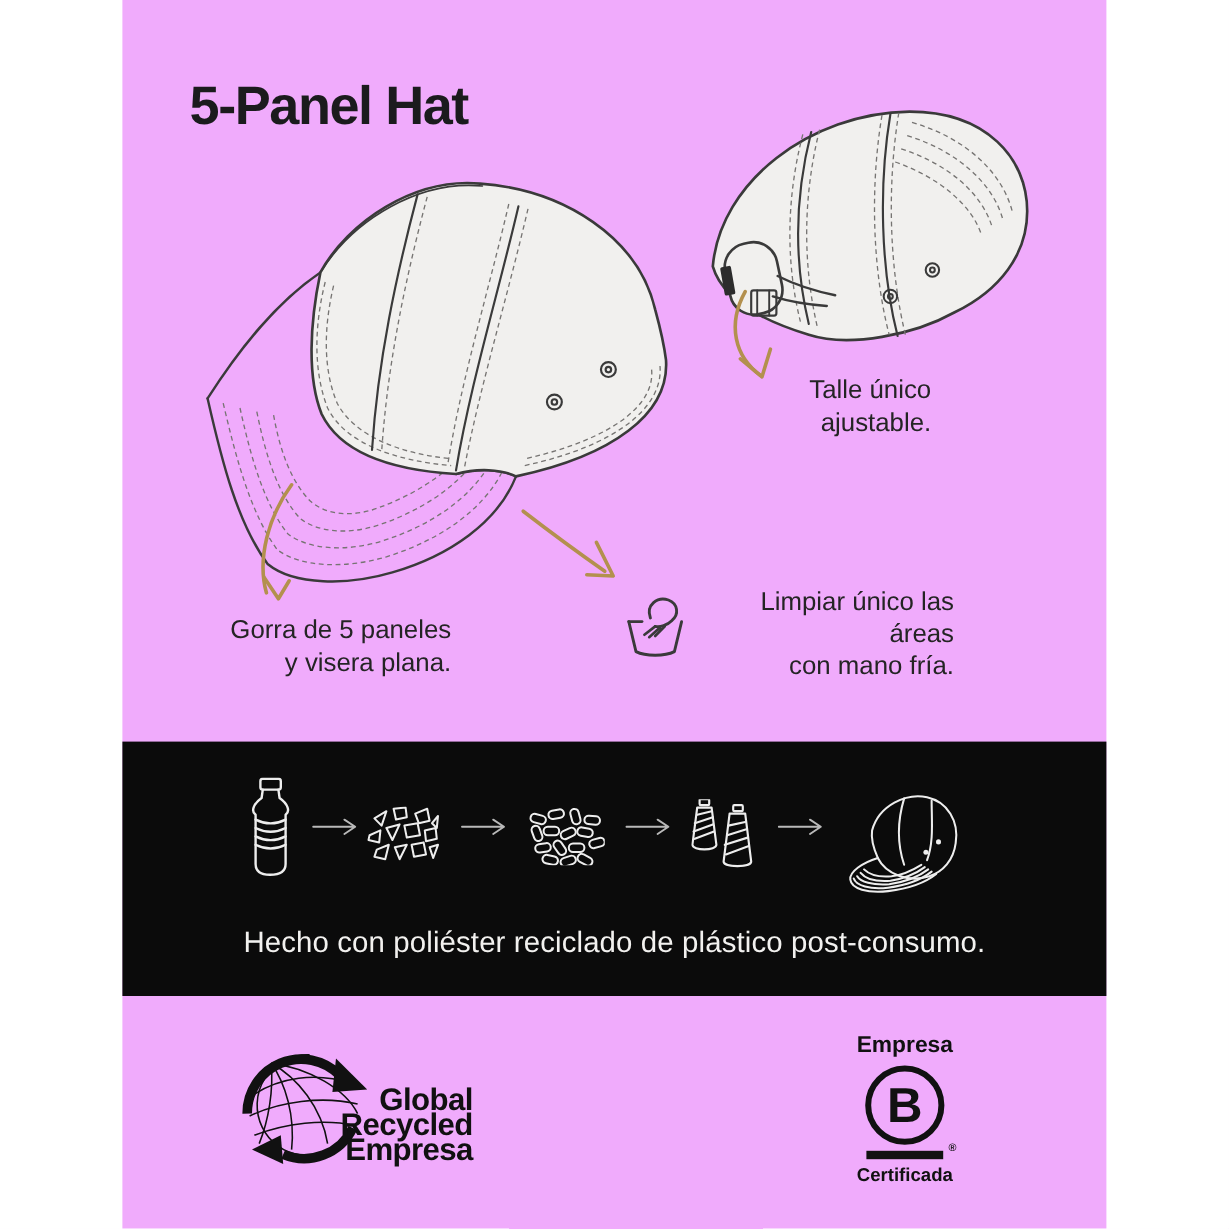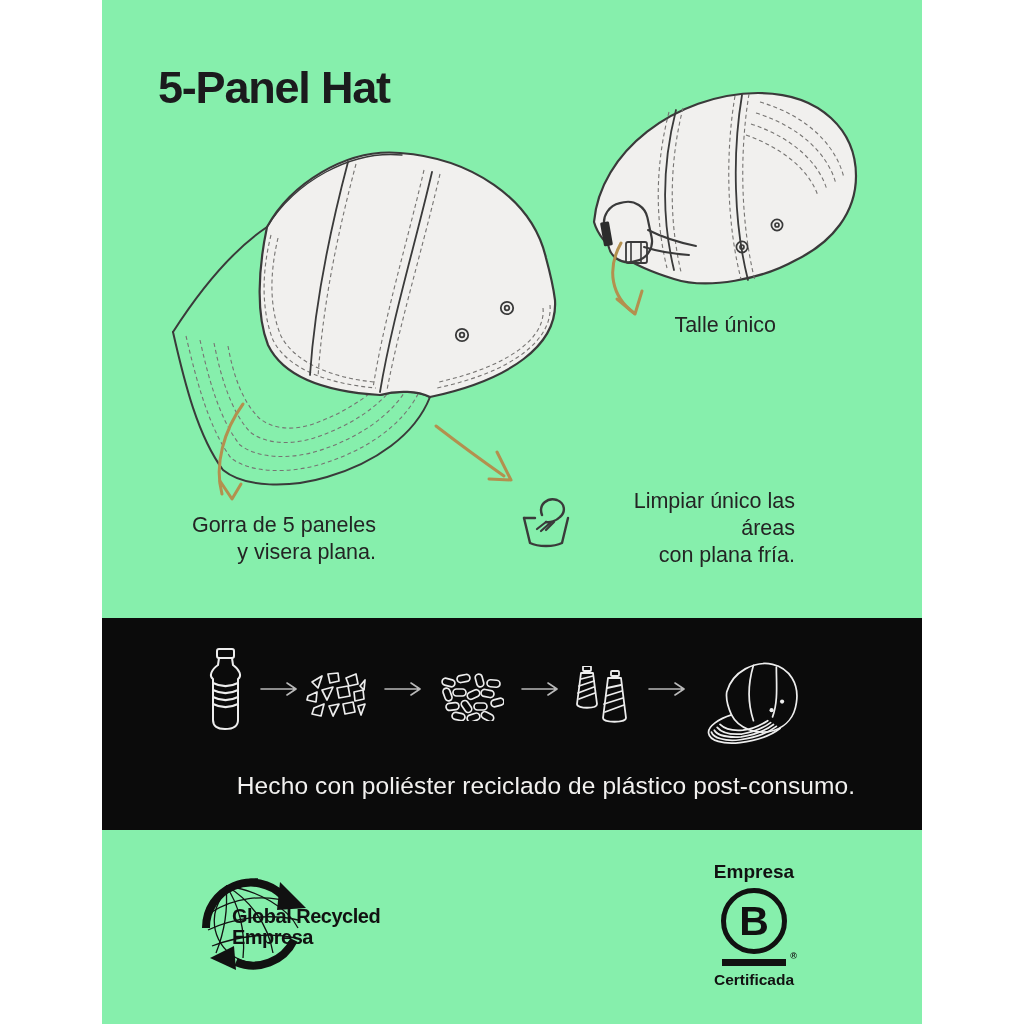--- a/index.html
+++ b/index.html
@@ -4,7 +4,7 @@
 <style>
   html,body{margin:0;padding:0;background:#ffffff;font-family:"Liberation Sans",sans-serif;}
   .canvas{position:relative;width:1024px;height:1024px;background:#ffffff;overflow:hidden;}
-  .content{position:absolute;left:102px;top:0;width:820px;height:1024px;background:#86efac;}
+  .content{position:absolute;left:102px;top:0;width:820px;height:1024px;background:#f0abfc;}
   .abs{position:absolute;}
   .title{left:56px;top:62px;font-size:45px;font-weight:bold;letter-spacing:-1.2px;color:#1b1b1d;}
   .callout{color:#242424;font-size:21.5px;line-height:27px;text-align:right;}

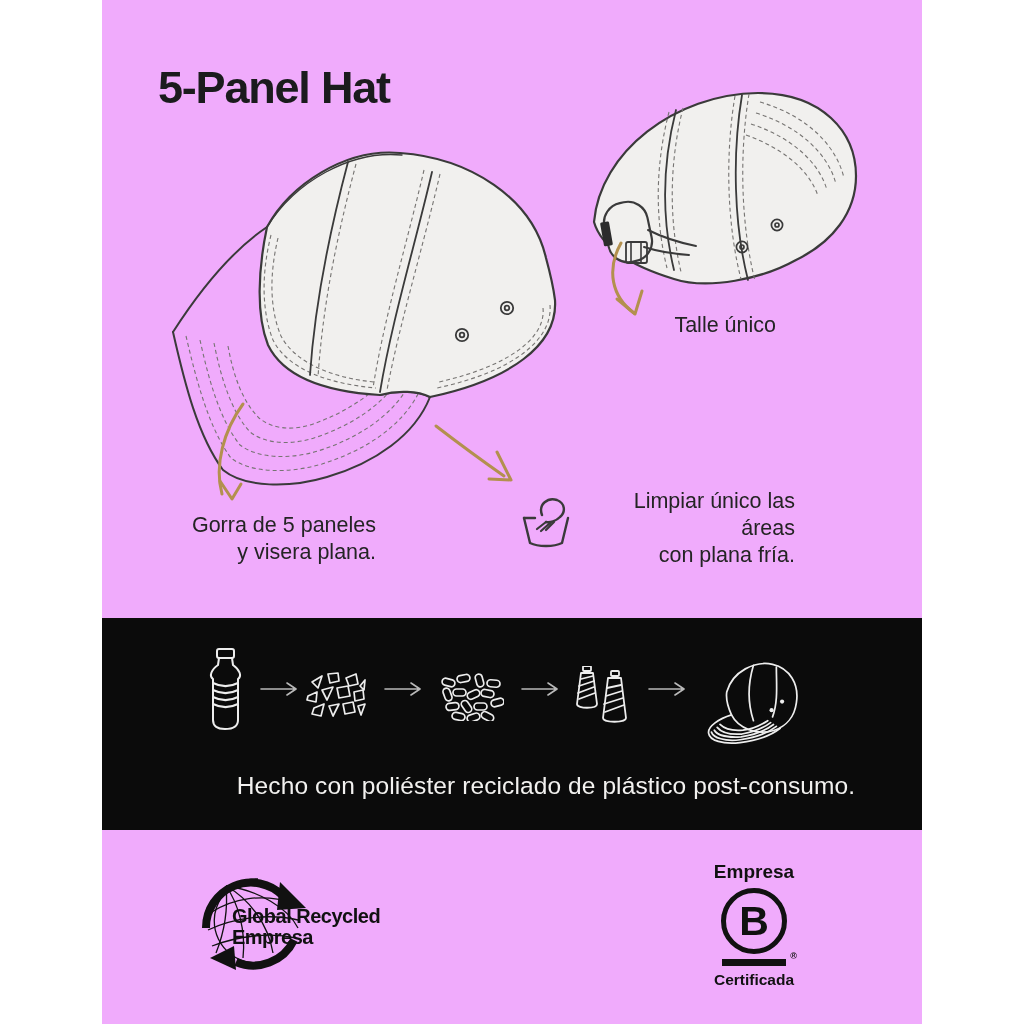--- a/index.html
+++ b/index.html
@@ -104,6 +104,7 @@
 
     <div class="abs callout" style="left:498px;top:312px;width:176px;">
       <div>Talle único</div>
+      <div>ajustable.</div>
     </div>
 
     <div class="abs callout" style="left:48px;top:512px;width:226px;">

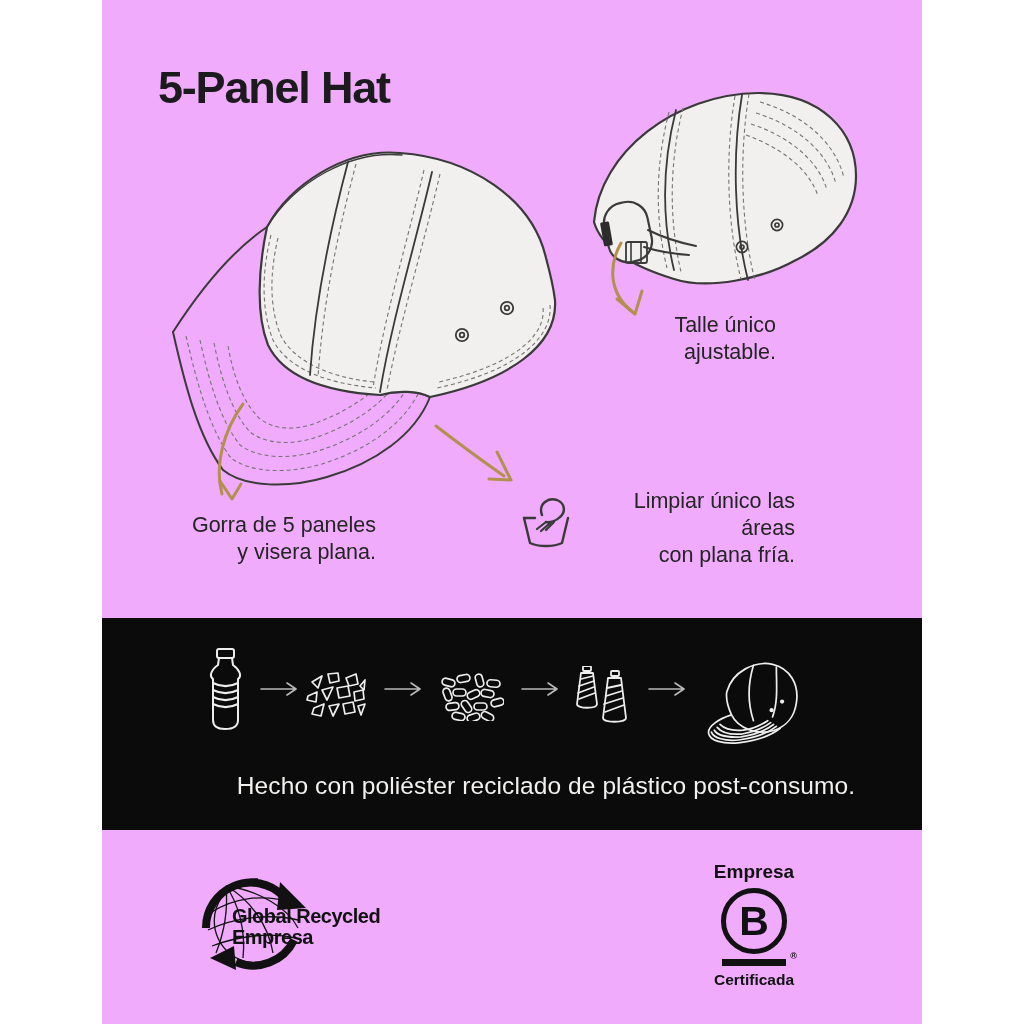--- a/index.html
+++ b/index.html
@@ -120,7 +120,7 @@
     </svg>
     <div class="abs callout" style="left:483px;top:488px;width:210px;">
       <div>Limpiar único las áreas</div>
-      <div>con plana fría.</div>
+      <div>con mano fría.</div>
     </div>
 
     <div class="abs banner">

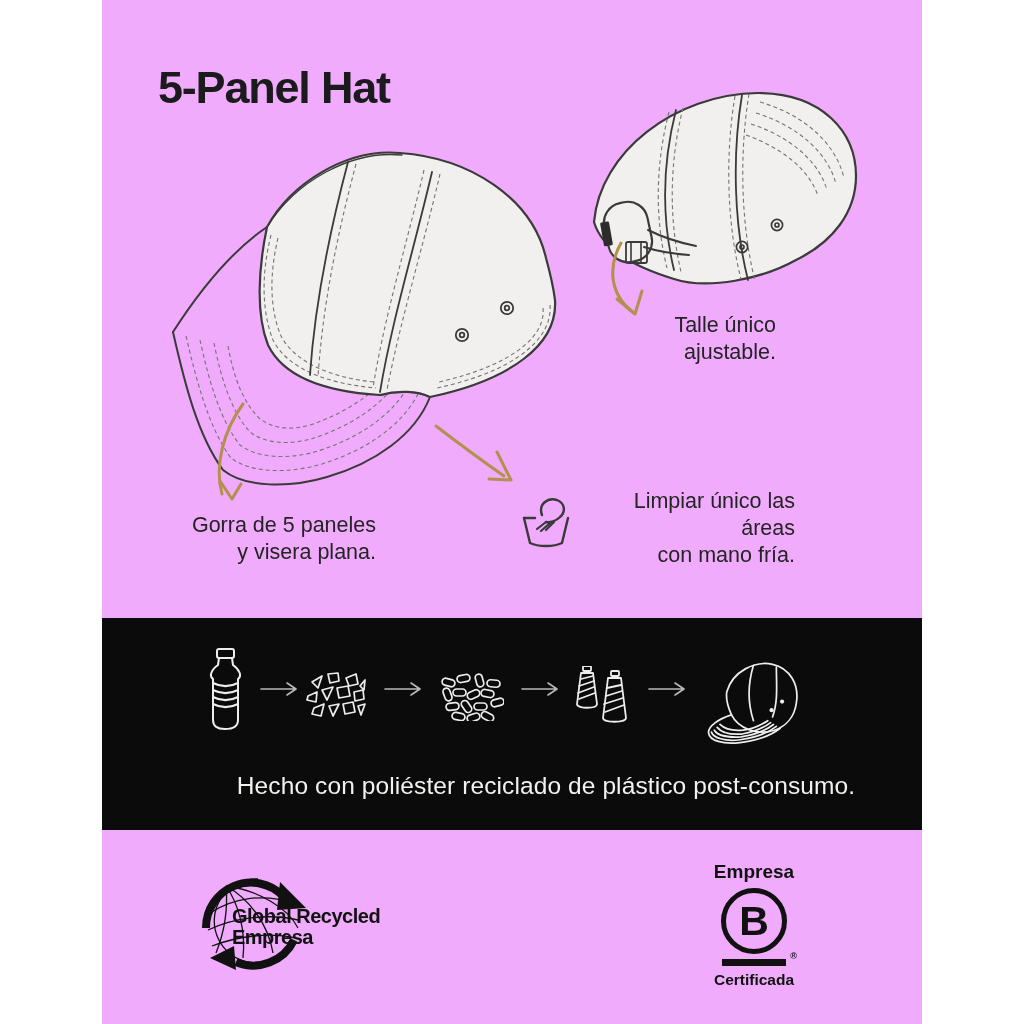--- a/index.html
+++ b/index.html
@@ -9,7 +9,7 @@
   .title{left:56px;top:62px;font-size:45px;font-weight:bold;letter-spacing:-1.2px;color:#1b1b1d;}
   .callout{color:#242424;font-size:21.5px;line-height:27px;text-align:right;}
   .banner{left:0;top:618px;width:820px;height:212px;background:#0b0b0b;}
-  .banner-caption{left:0;top:154px;width:820px;text-align:center;color:#f2f1ef;font-size:24.5px;letter-spacing:0.1px;padding-left:34px;}
+  .banner-caption{left:0;top:154px;width:820px;text-align:center;color:#f2f1ef;font-size:24.5px;letter-spacing:0.1px;}
   .line-art{stroke:#3a3a3a;fill:none;stroke-width:2;stroke-linecap:round;stroke-linejoin:round;}
   .line-art-fill{stroke:#3a3a3a;fill:#f1f0ee;stroke-width:2.2;stroke-linejoin:round;}
   .stitch{stroke:#767472;fill:none;stroke-width:1.1;stroke-dasharray:4 3;}

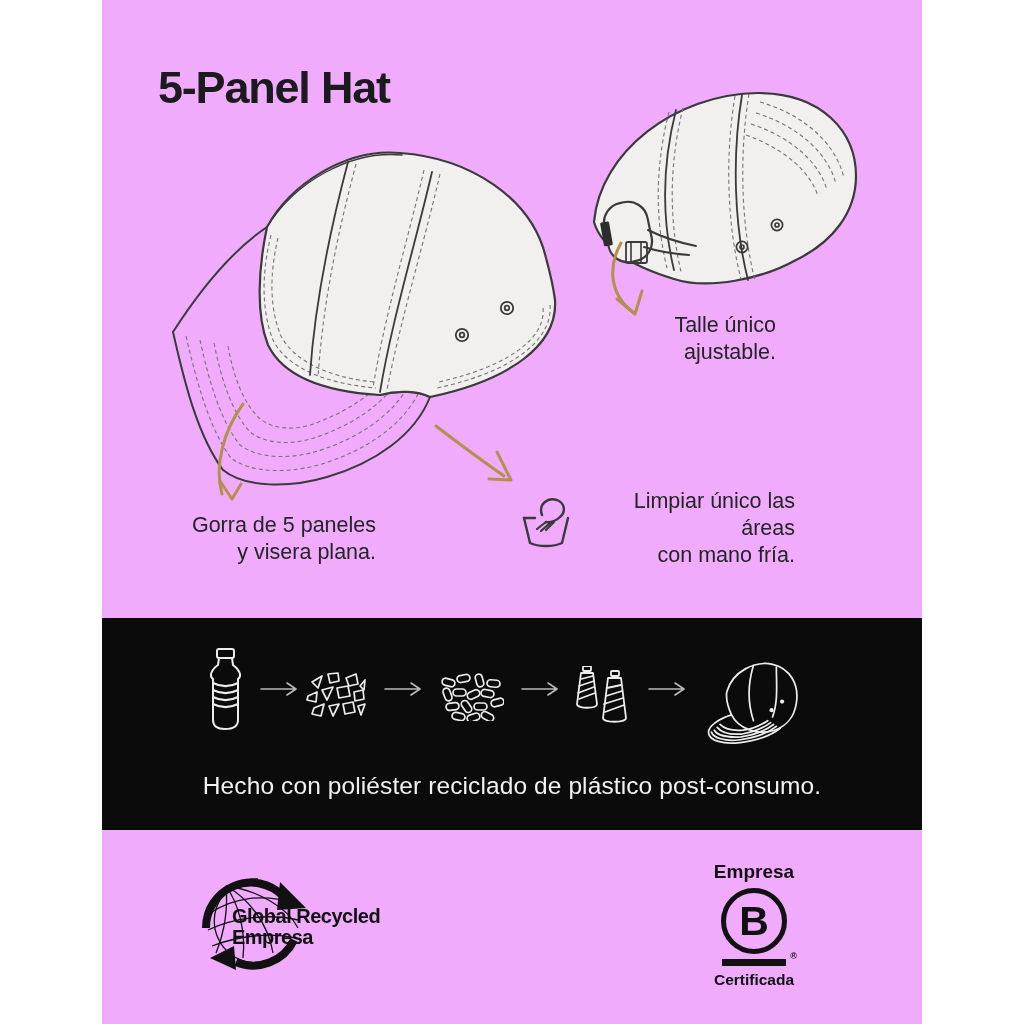--- a/index.html
+++ b/index.html
@@ -16,8 +16,8 @@
   .gold{stroke:#b3904e;fill:none;stroke-width:3;stroke-linecap:round;stroke-linejoin:round;}
   .wicon{stroke:#ededed;fill:none;stroke-width:2;stroke-linecap:round;stroke-linejoin:round;}
   .warrow{stroke:#b9b9b9;fill:none;stroke-width:1.6;stroke-linecap:round;stroke-linejoin:round;}
-  .grs-text{left:130px;top:906px;width:162px;text-align:left;font-weight:bold;color:#111;
-            font-size:20px;line-height:21px;letter-spacing:-0.5px;}
+  .grs-text{left:130px;top:906px;width:162px;text-align:right;font-weight:bold;color:#111;
+            font-size:26px;line-height:21px;letter-spacing:-0.5px;}
   .bcorp{left:606px;top:861px;width:92px;text-align:center;color:#111;}
   .bcorp .top{font-weight:bold;font-size:19px;}
   .bcorp .ring{width:56px;height:56px;border:5px solid #111;border-radius:50%;margin:5px auto 0;

